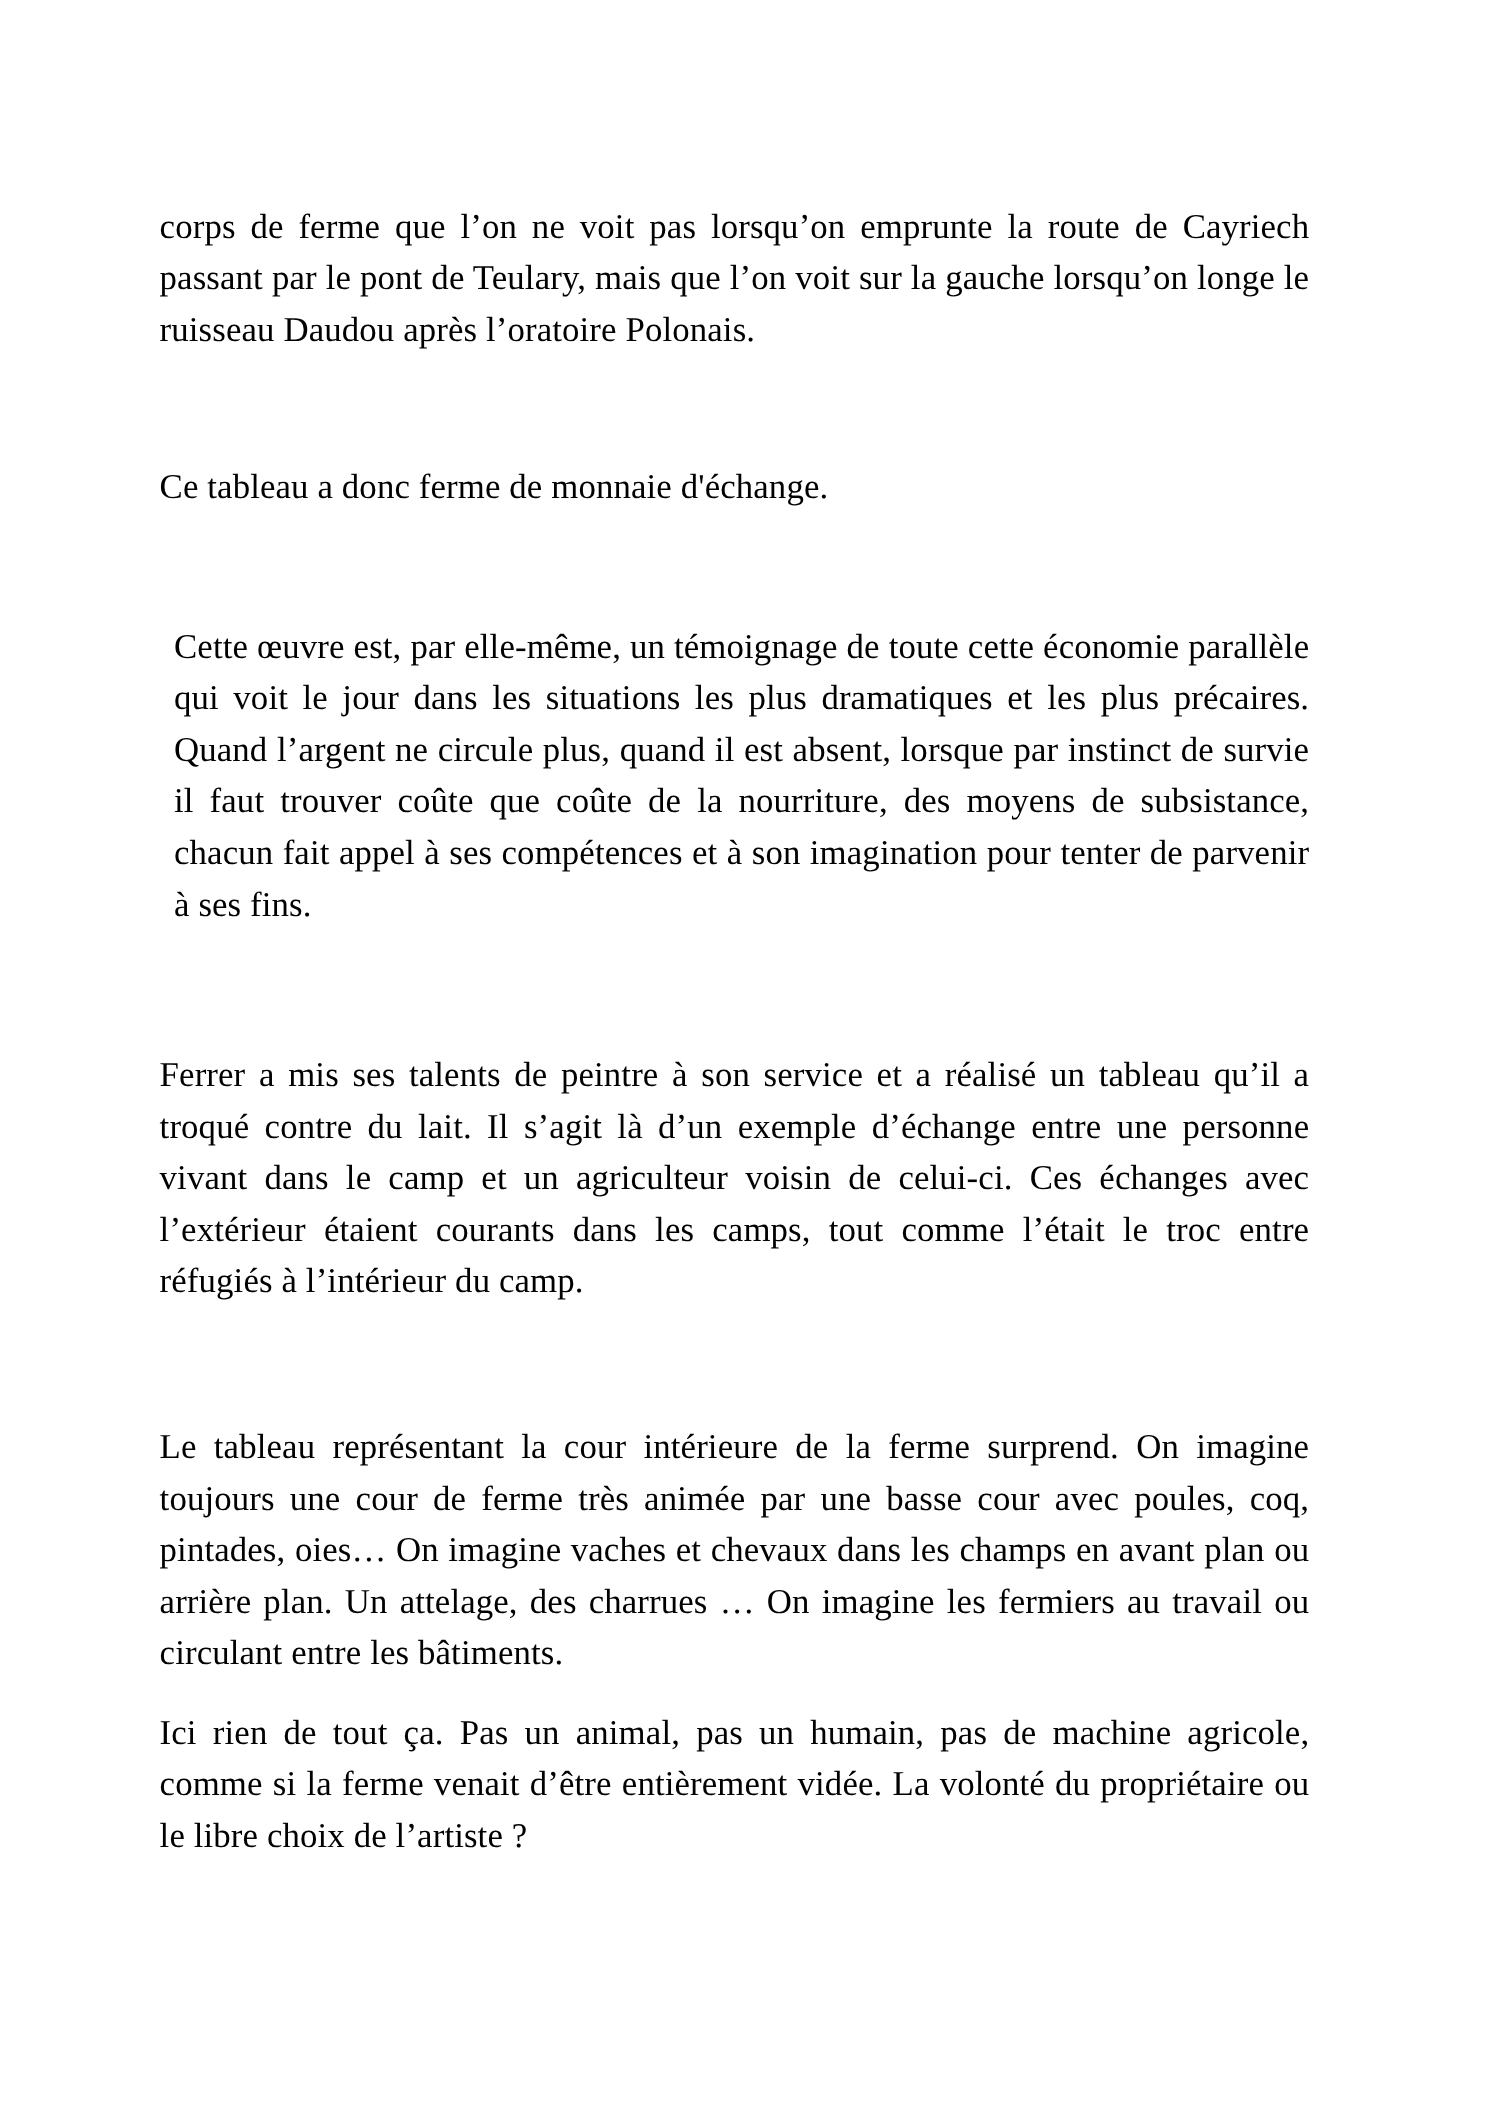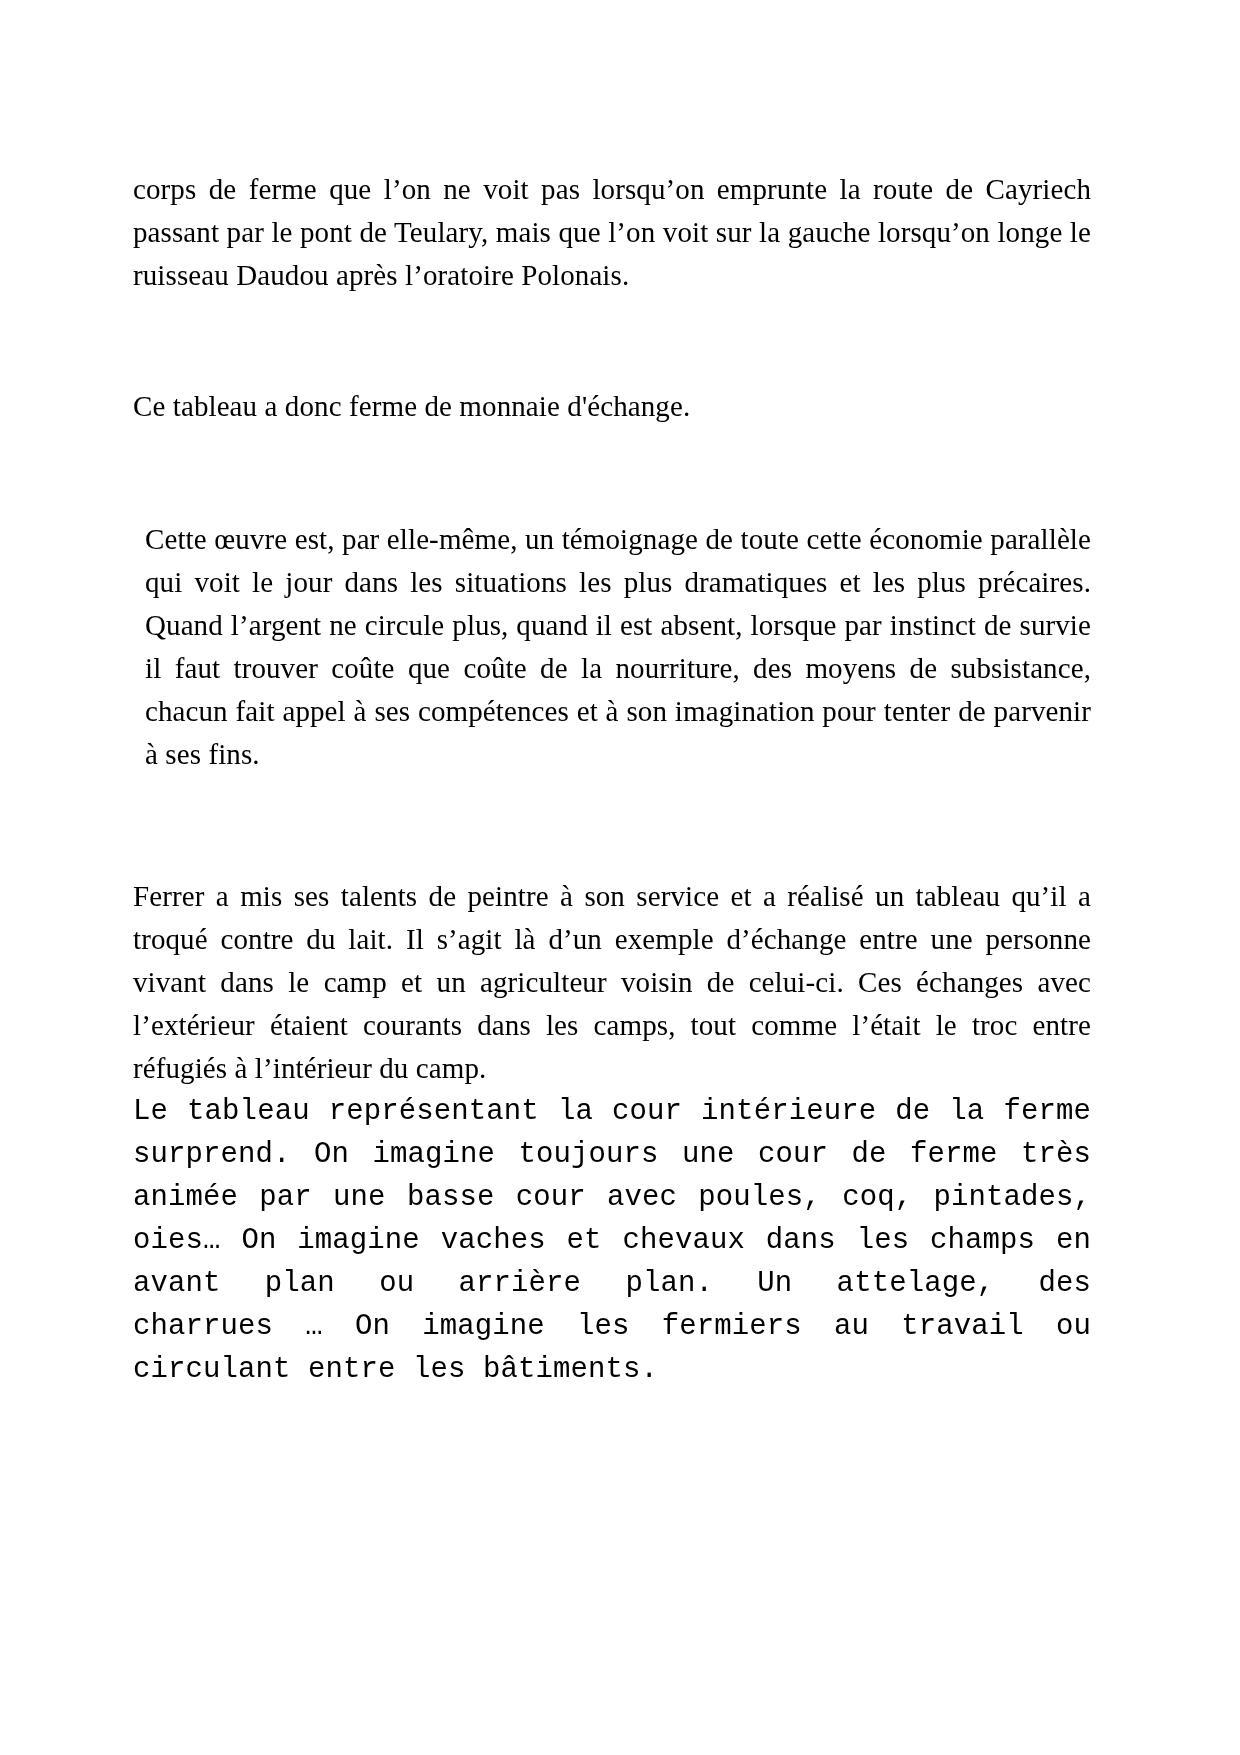--- a/index.html
+++ b/index.html
@@ -34,7 +34,7 @@
   p.p1 { margin-bottom: 88px; }
   p.p2 { margin-bottom: 90px; }
   p.p3 { margin-bottom: 99px; margin-left: 12px; }
-  p.p4 { }
+  p.p4 { margin-bottom: 95px; }
   p.p5 { margin-bottom: 23px; font-family: Liberation Mono, monospace; }
   p.p6 { margin-bottom: 0; }
 </style>

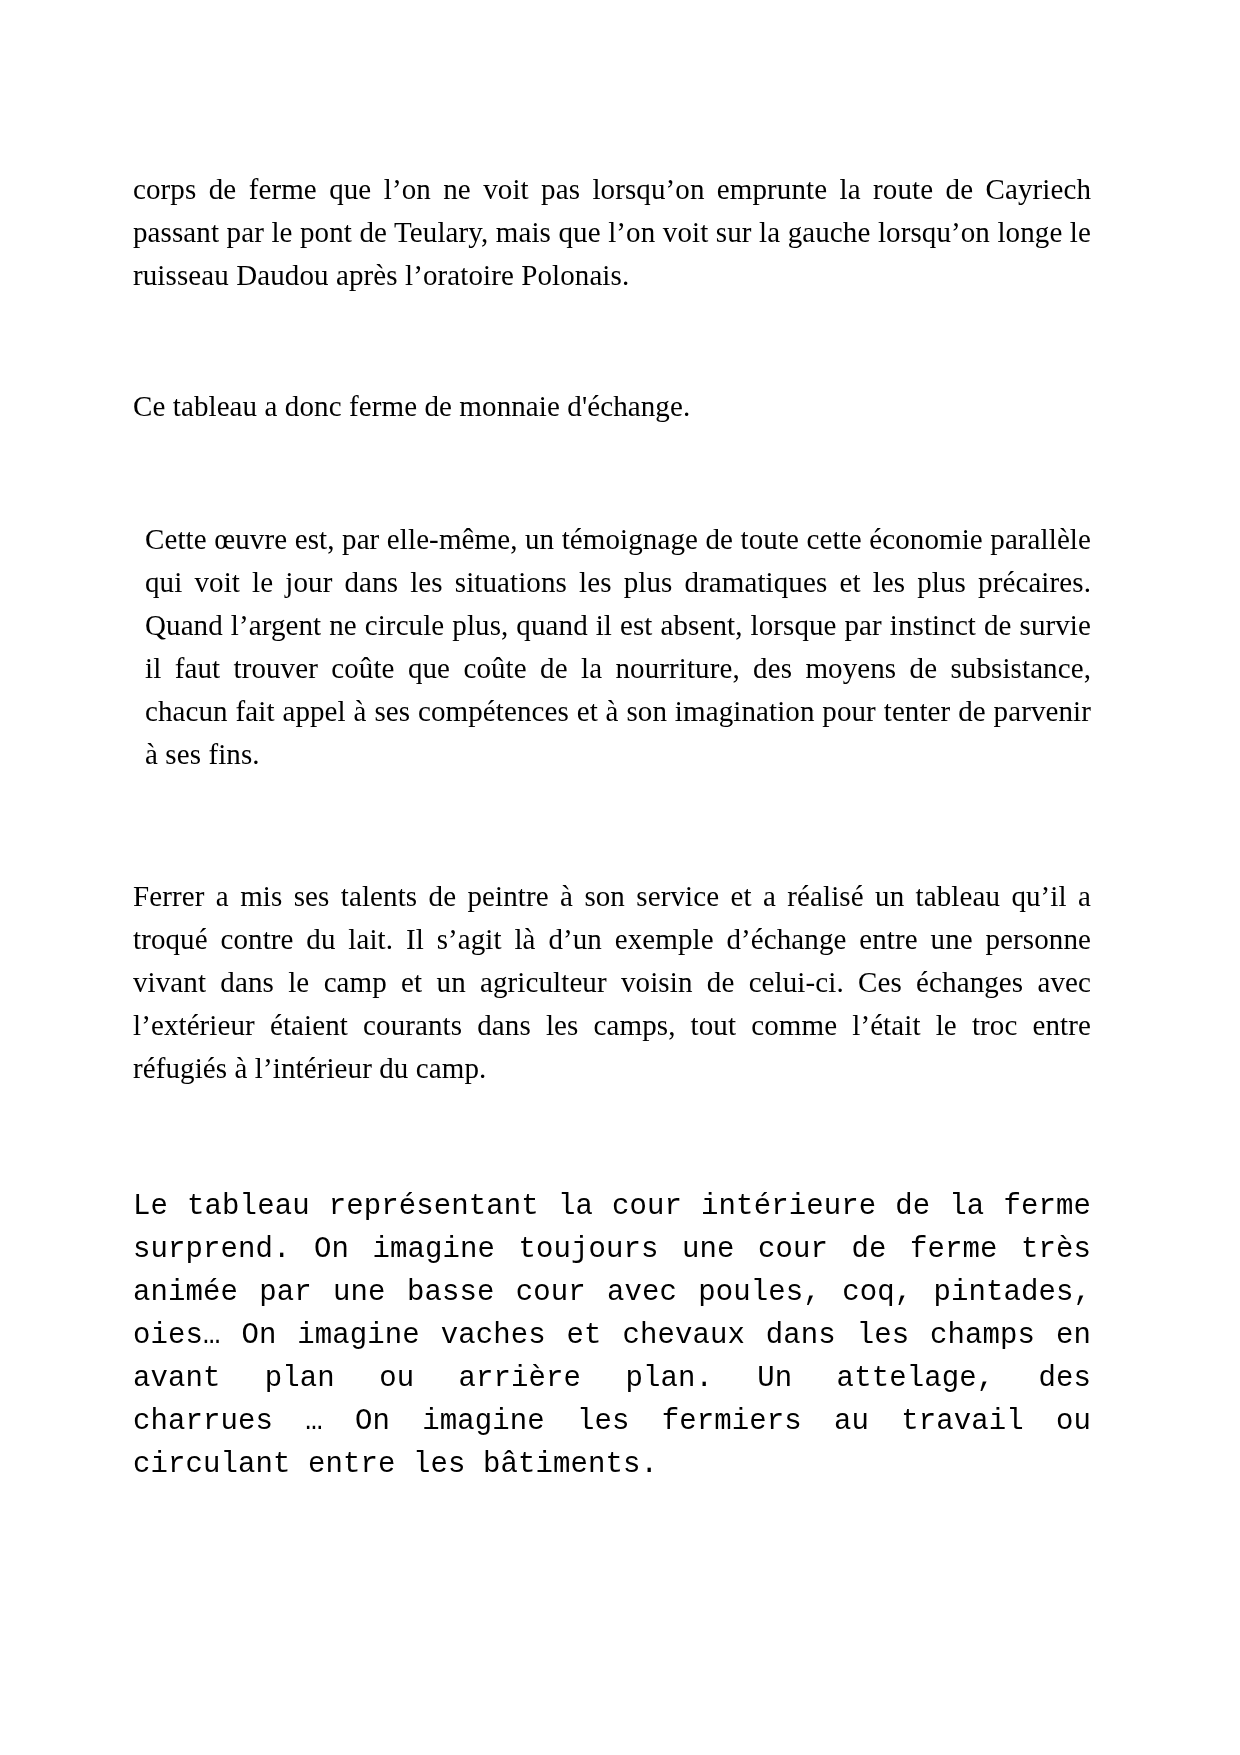--- a/index.html
+++ b/index.html
@@ -35,7 +35,7 @@
   p.p2 { margin-bottom: 90px; }
   p.p3 { margin-bottom: 99px; margin-left: 12px; }
   p.p4 { margin-bottom: 95px; }
-  p.p5 { margin-bottom: 23px; font-family: Liberation Mono, monospace; }
+  p.p5 { margin-bottom: 23px; }
   p.p6 { margin-bottom: 0; }
 </style>
 </head>

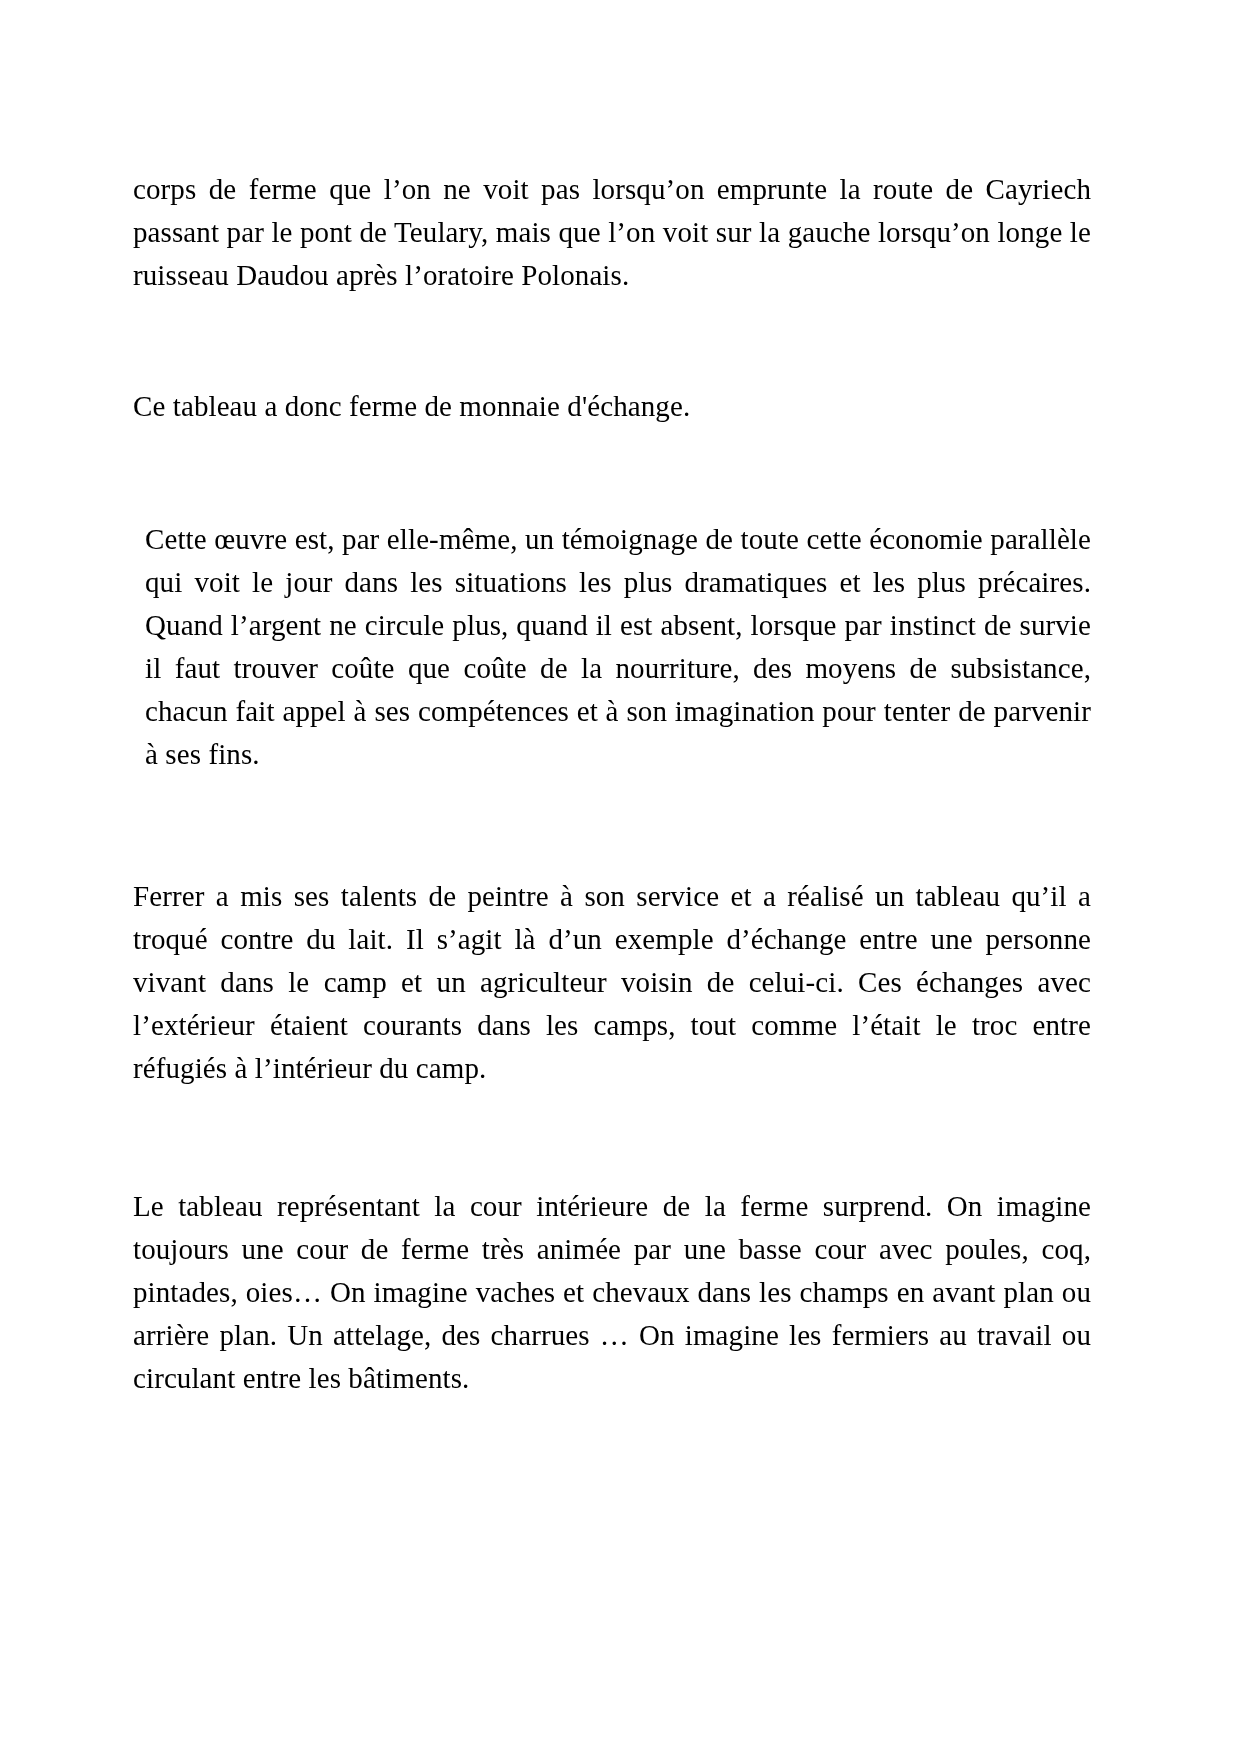--- a/index.html
+++ b/index.html
@@ -48,6 +48,7 @@
     <p class="p3">Cette œuvre est, par elle-même, un témoignage de toute cette économie parallèle qui voit le jour dans les situations les plus dramatiques et les plus précaires. Quand l’argent ne circule plus, quand il est absent, lorsque par instinct de survie il faut trouver coûte que coûte de la nourriture, des moyens de subsistance, chacun fait appel à ses compétences et à son imagination pour tenter de parvenir à ses fins.</p>
     <p class="p4">Ferrer a mis ses talents de peintre à son service et a réalisé un tableau qu’il a troqué contre du lait. Il s’agit là d’un exemple d’échange entre une personne vivant dans le camp et un agriculteur voisin de celui-ci. Ces échanges avec l’extérieur étaient courants dans les camps, tout comme l’était le troc entre réfugiés à l’intérieur du camp.</p>
     <p class="p5">Le tableau représentant la cour intérieure de la ferme surprend. On imagine toujours une cour de ferme très animée par une basse cour avec poules, coq, pintades, oies… On imagine vaches et chevaux dans les champs en avant plan ou arrière plan. Un attelage, des charrues&nbsp;… On imagine les fermiers au travail ou circulant entre les bâtiments.</p>
+    <p class="p6">Ici rien de tout ça. Pas un animal, pas un humain, pas de machine agricole, comme si la ferme venait d’être entièrement vidée. La volonté du propriétaire ou le libre choix de l’artiste&nbsp;?</p>
   </div>
 </div>
 

